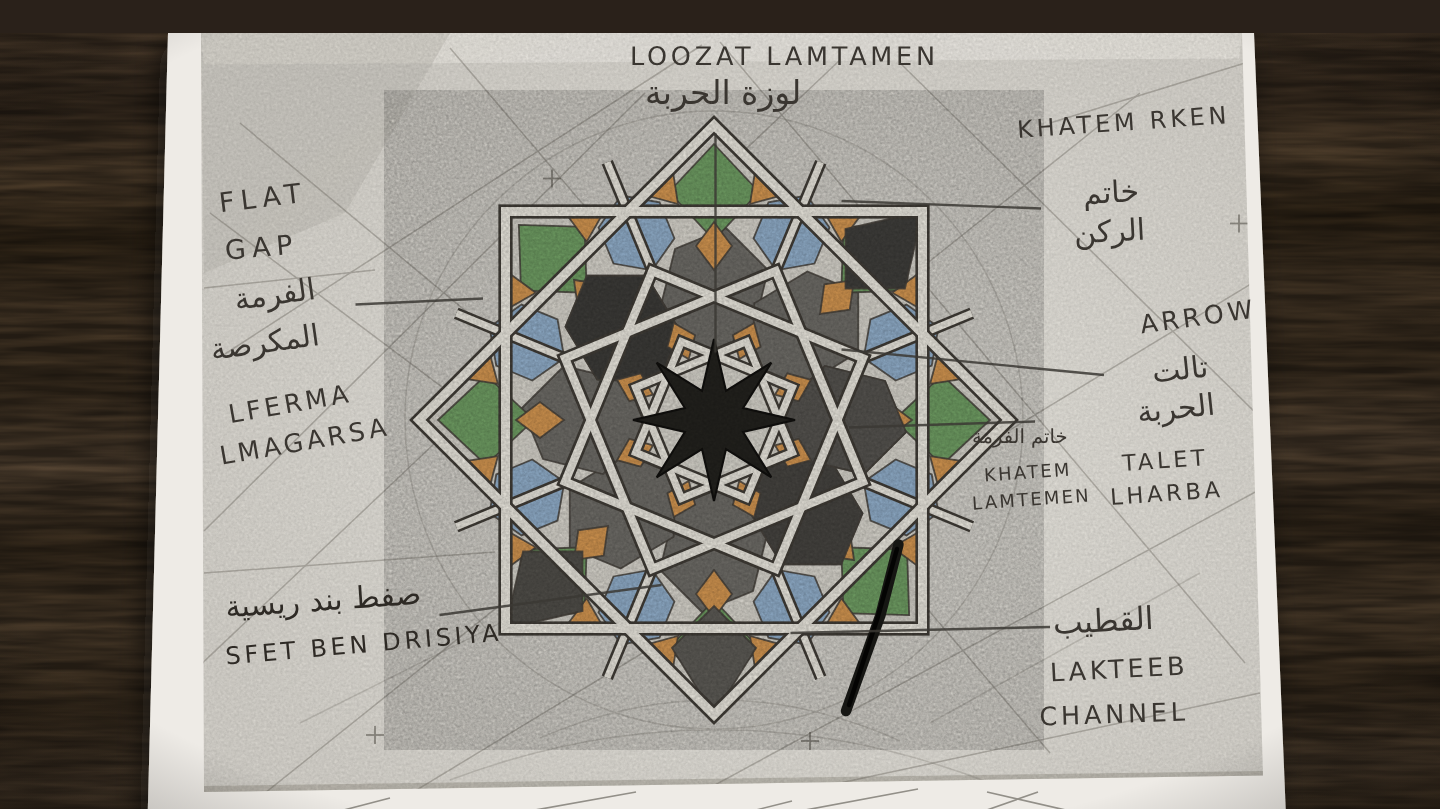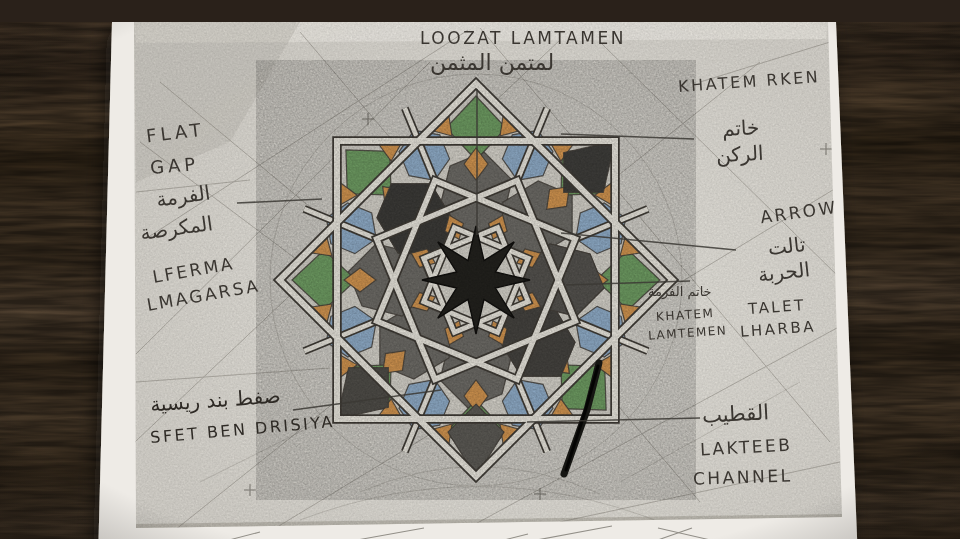--- a/index.html
+++ b/index.html
@@ -240,7 +240,7 @@
 
 <div class="labels">
   <div class="lbl en" style="left:420px;top:6px;font-size:17px;">LOOZAT LAMTAMEN</div>
-  <div class="lbl ar" style="left:430px;top:28px;font-size:22px;">لمتمن المثمن</div>
+  <div class="lbl ar" style="left:430px;top:28px;font-size:22px;">لوزة الحربة</div>
 
   <div class="lbl en" style="left:678px;top:50px;transform:rotate(-4deg);">KHATEM RKEN</div>
   <div class="lbl ar" style="left:722px;top:94px;transform:rotate(-3deg);">خاتم</div>

